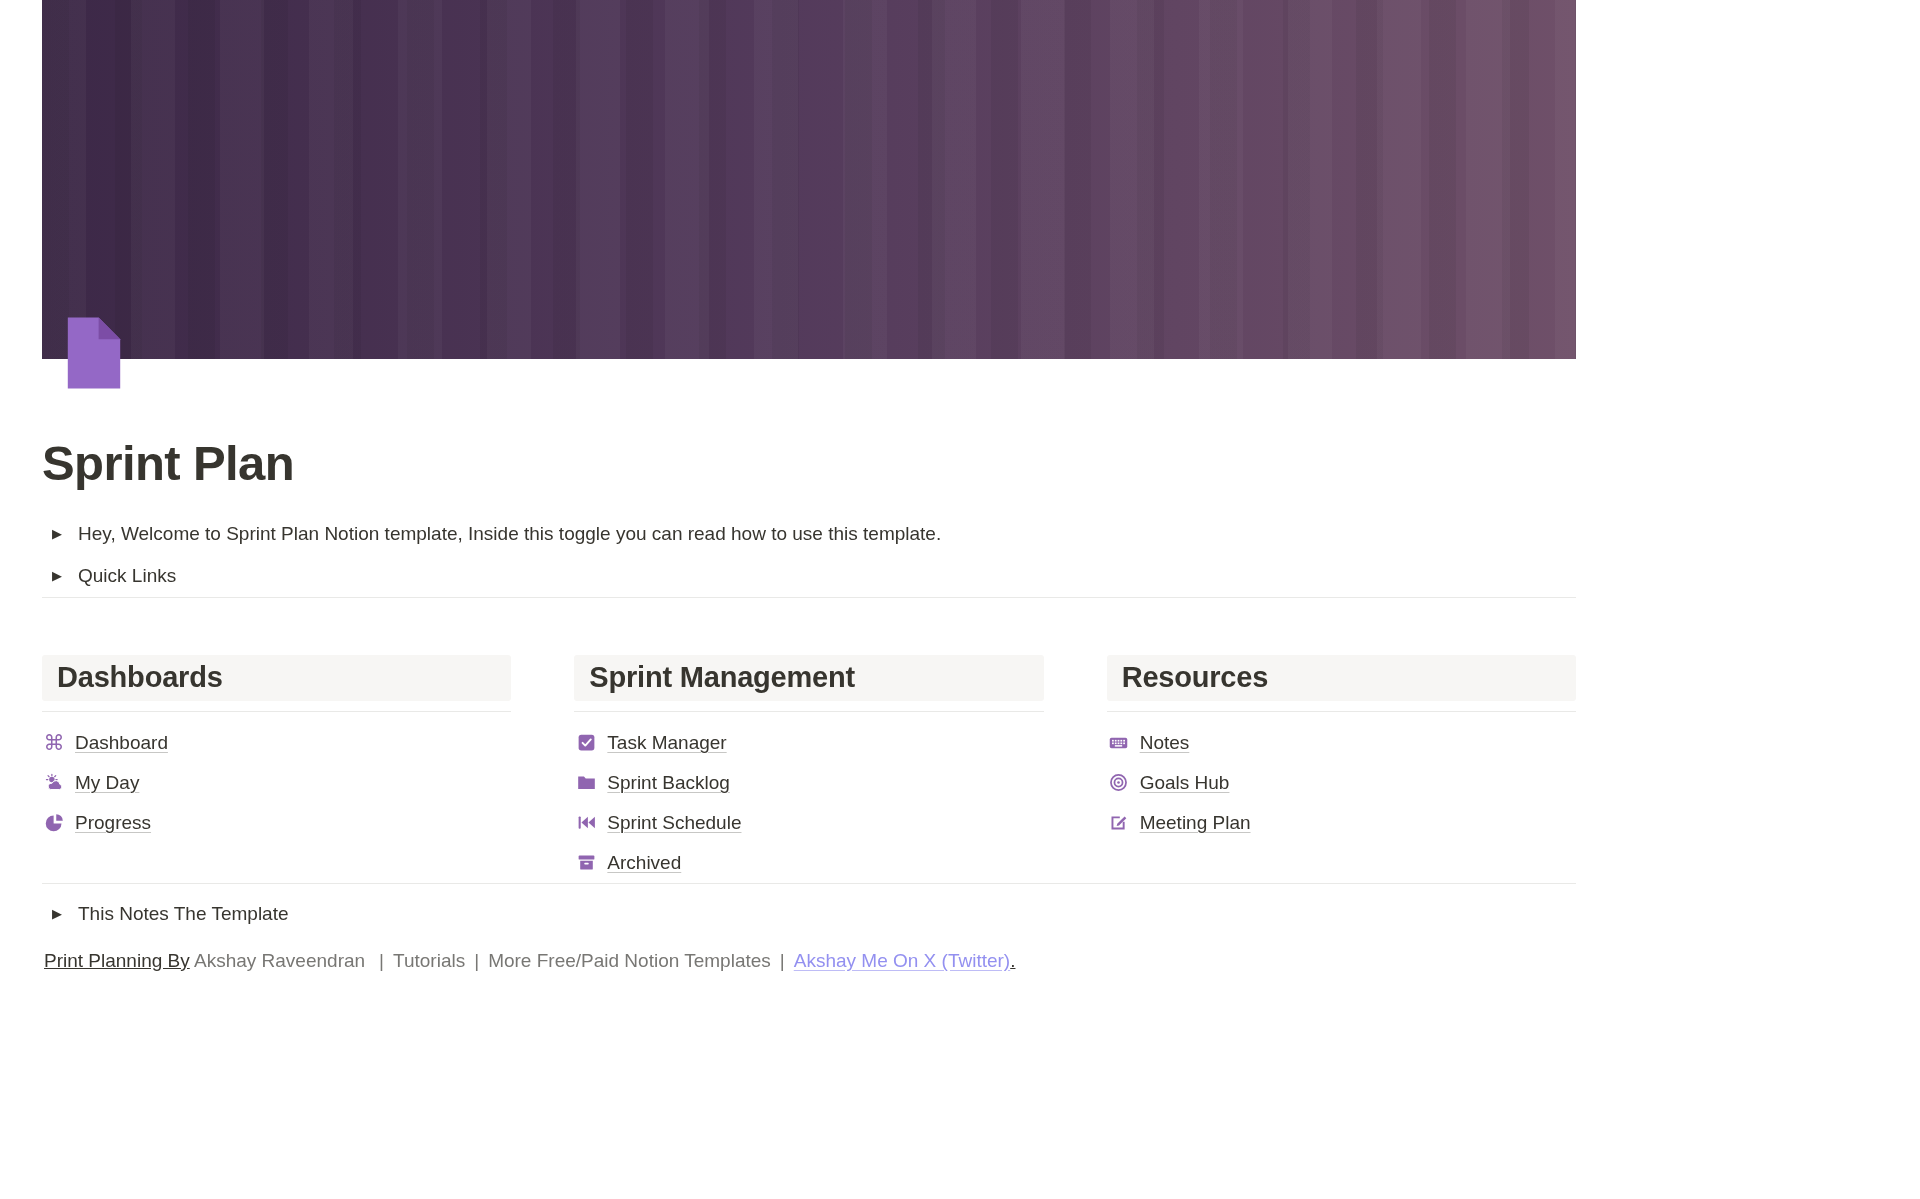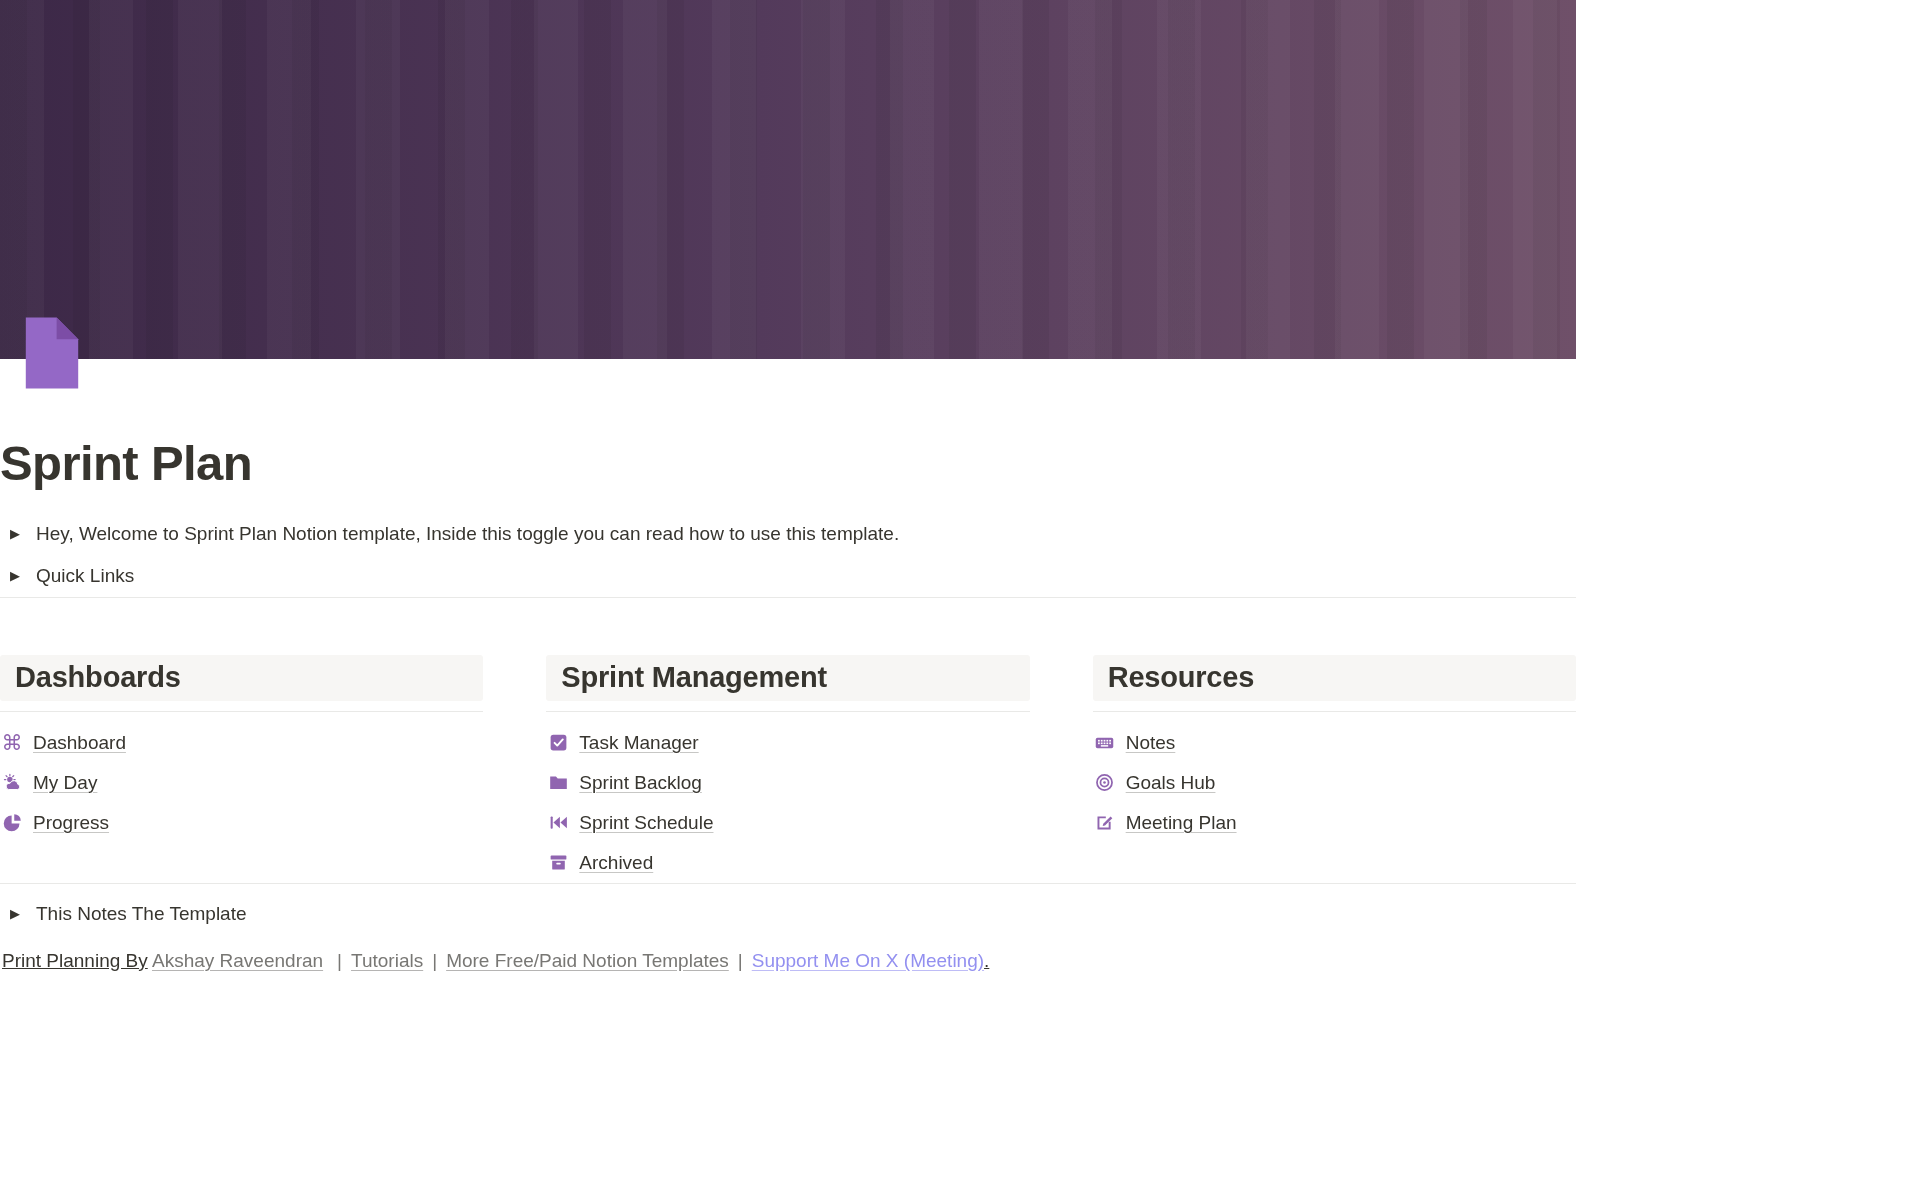--- a/index.html
+++ b/index.html
@@ -21,7 +21,7 @@
     color:var(--text);
     background:#ffffff;
   }
-  .screen{width:1576px;height:1199px;overflow:hidden;background:#fff;}
+  .screen{width:1576px;height:1199px;overflow:hidden;background:#fff;padding-left:42px;}
   .cover{
     height:359px;width:100%;
     background-image:

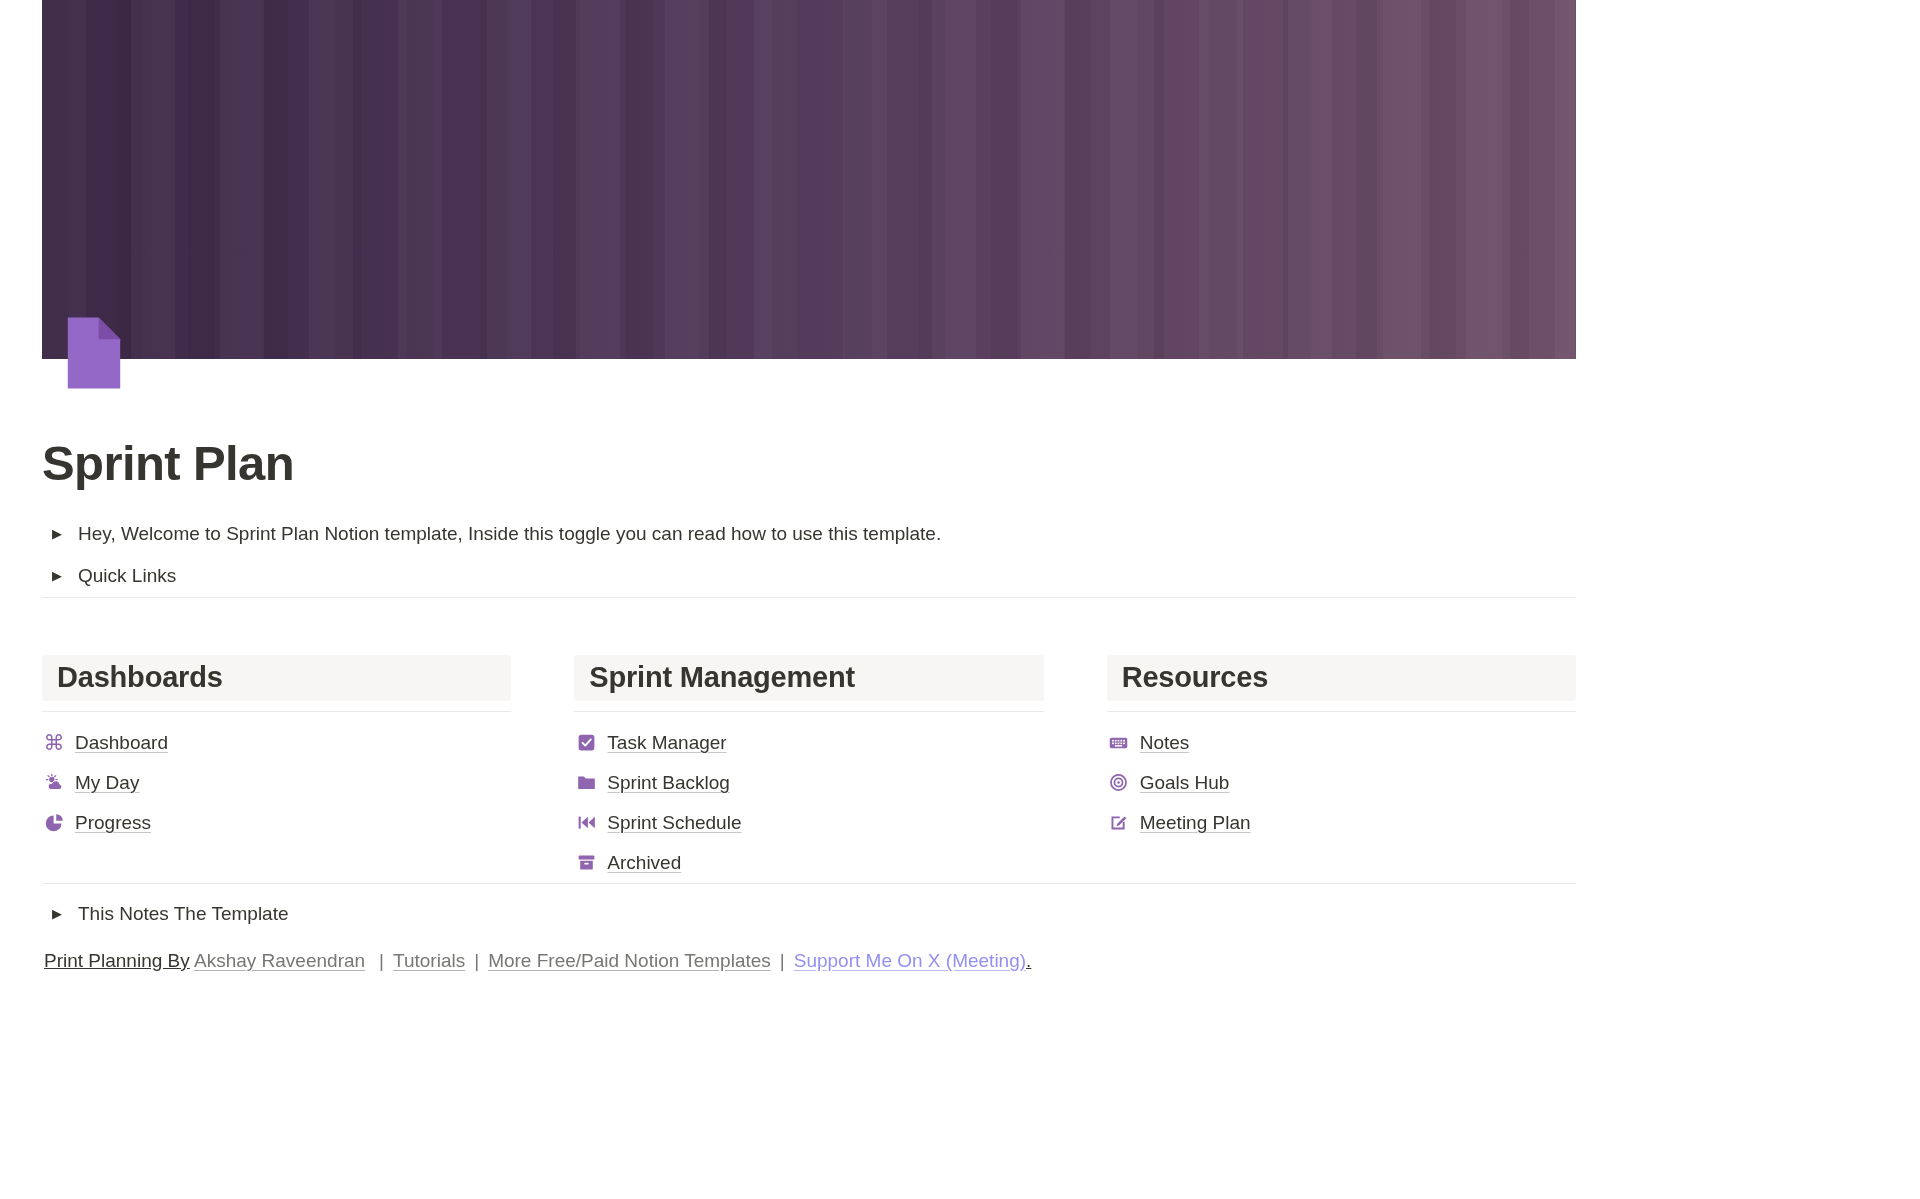--- a/index.html
+++ b/index.html
@@ -119,7 +119,6 @@
   .footer .first-gap{margin-left:14px;}
   .muted-link{
     color:var(--secondary);
-    text-decoration:underline;
     text-decoration-color:rgba(120,119,116,0.55);
     text-underline-offset:3px;
     cursor:pointer;

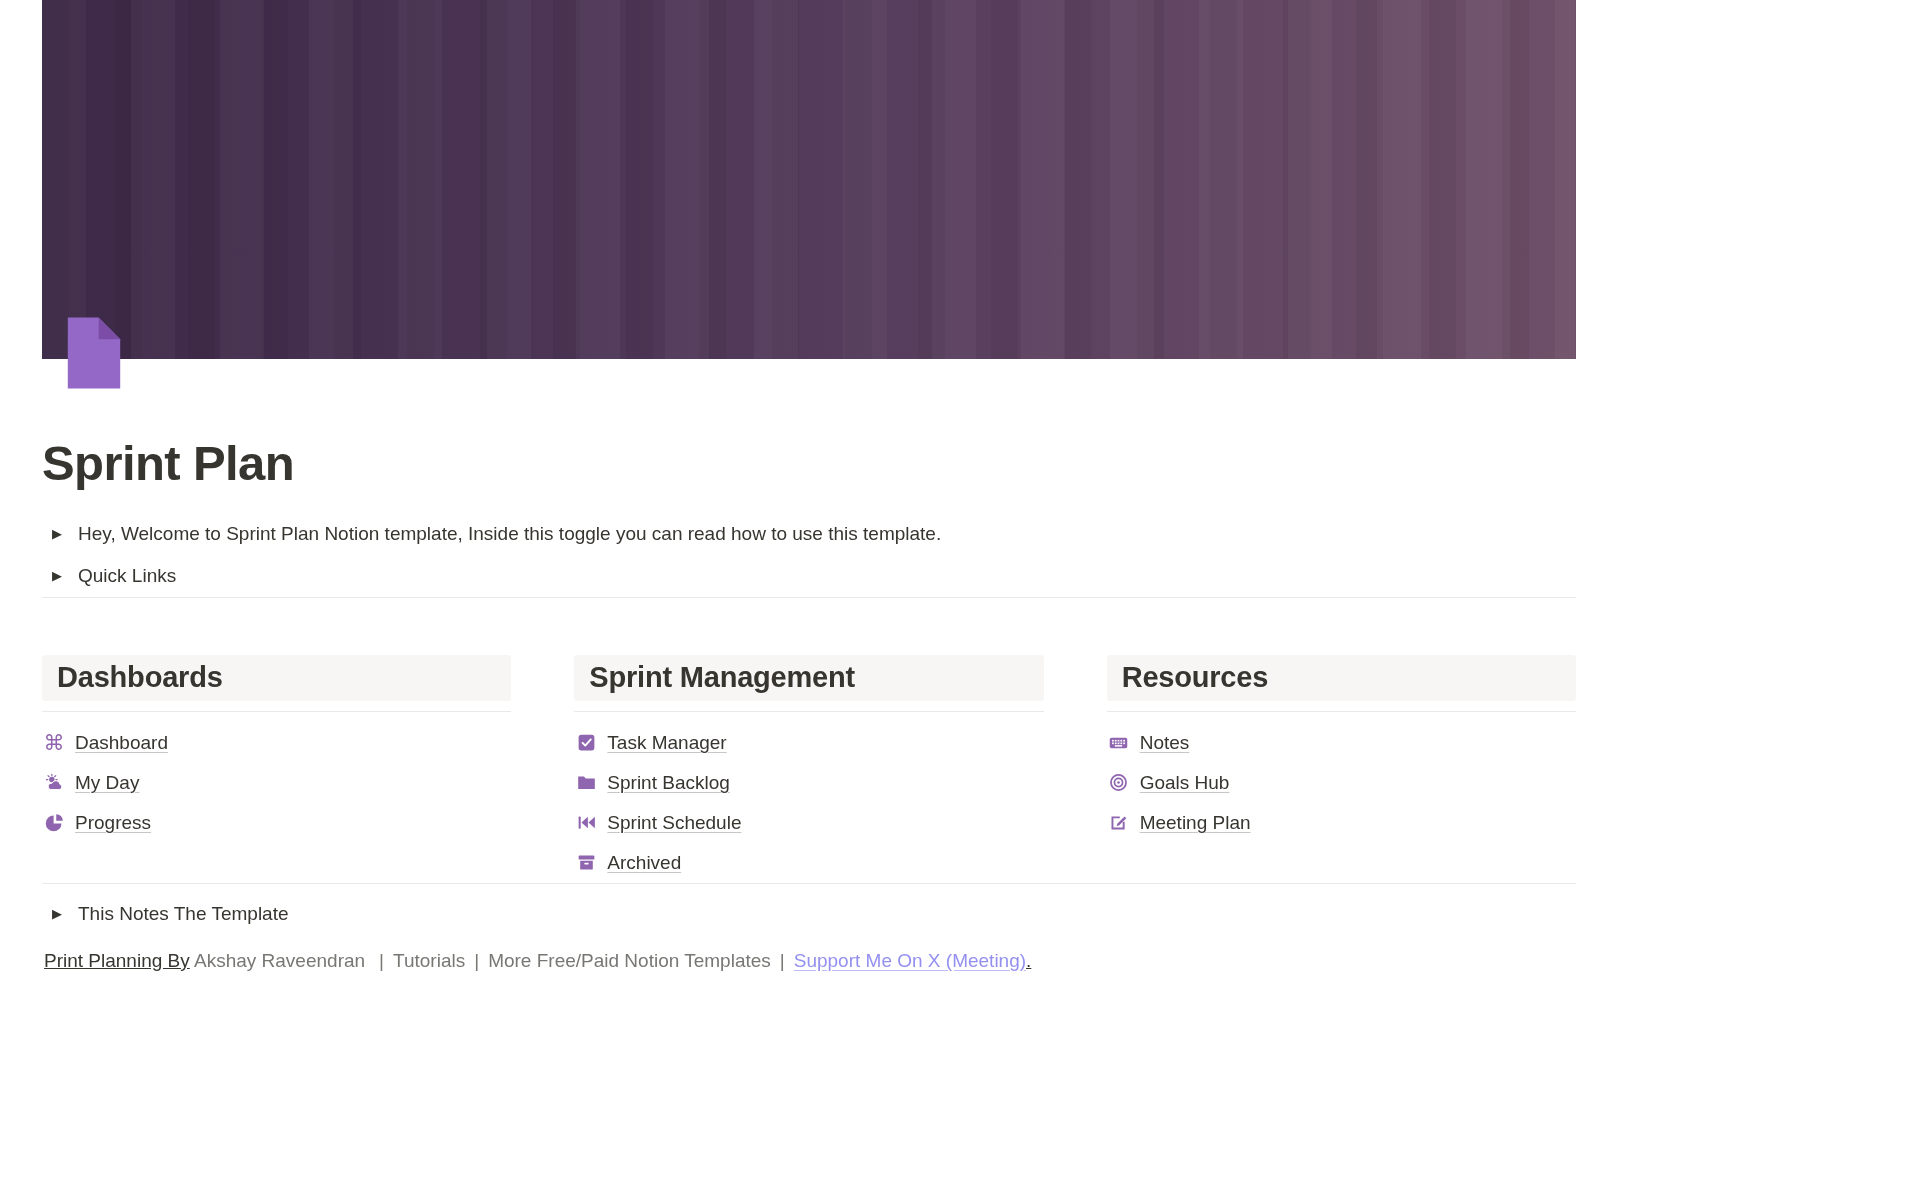--- a/index.html
+++ b/index.html
@@ -299,7 +299,7 @@
 
     <div class="footer">
       <span class="plain">Print Planning By</span>
-      <span class="muted-link">Akshay Raveendran</span><span class="pipe first-gap">|</span><span class="muted-link">Tutorials</span><span class="pipe">|</span><span class="muted-link">More Free/Paid Notion Templates</span><span class="pipe">|</span><span class="support-link">Support Me On X (Meeting)</span><span class="plain">.</span>
+      <span class="muted-link">Akshay Raveendran</span><span class="pipe first-gap">|</span><span class="muted-link">Tutorials</span><span class="pipe">|</span><span class="muted-link">More Free/Paid Notion Templates</span><span class="pipe">|</span><span class="support-link">Akshay Me On X (Twitter)</span><span class="plain">.</span>
     </div>
 
   </div>

